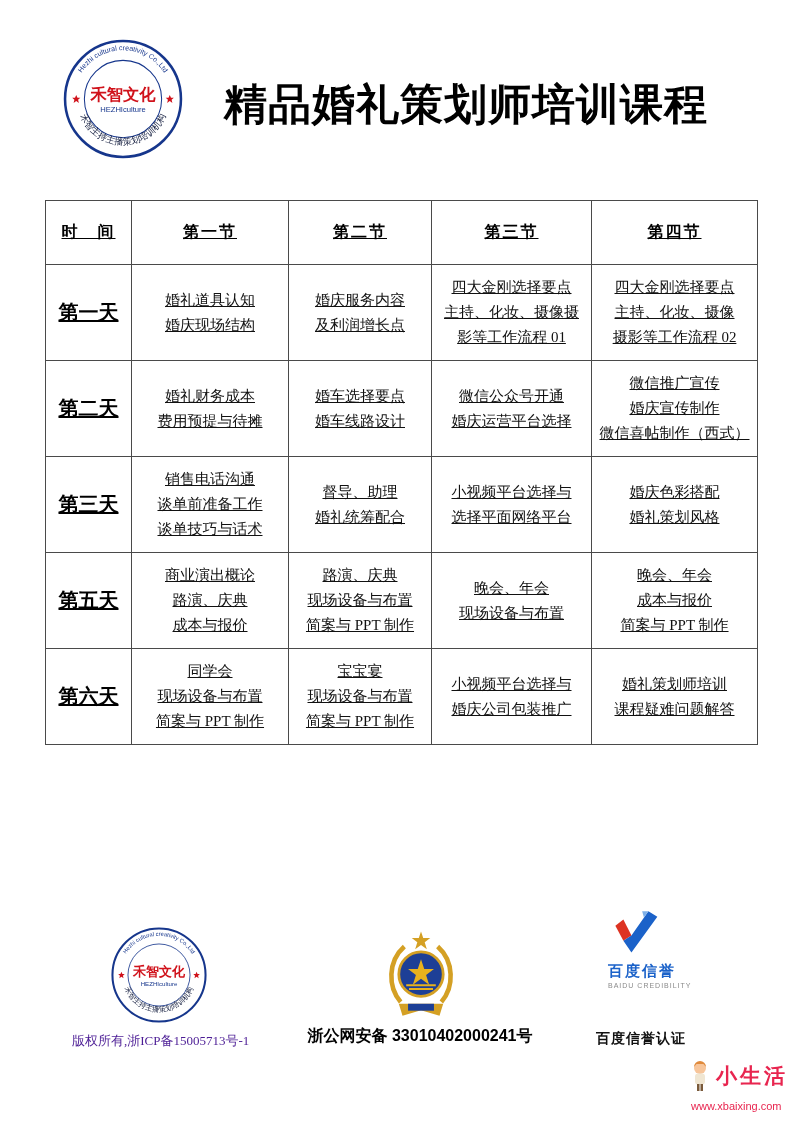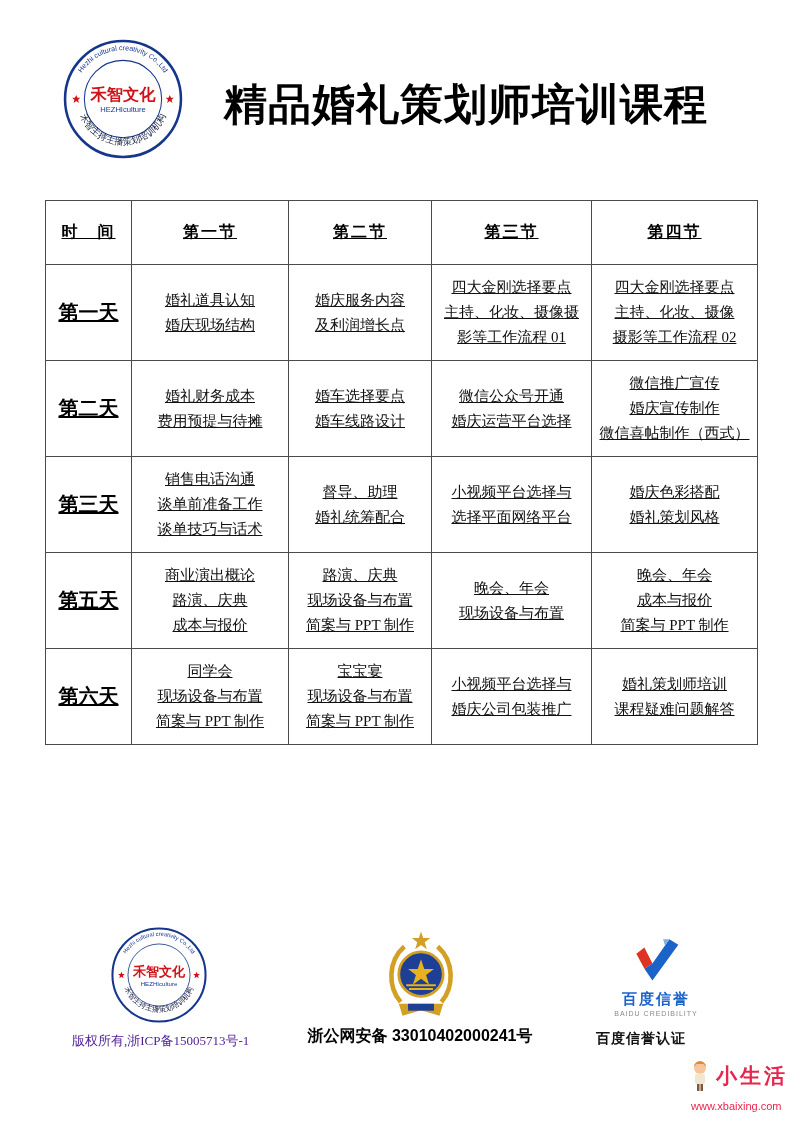--- a/index.html
+++ b/index.html
@@ -45,7 +45,7 @@
   
   .logo-footer  { left:110px; top:926px; width:98px; height:98px; }
   .police-badge { left:384px; top:928px; width:74px; height:96px; }
-  .baidu-block  { left:608px; top:934px; width:96px; text-align:center; }
+  .baidu-block  { left:608px; top:906px; width:96px; text-align:left; }
   .baidu-mark   { width:54px; height:50px; display:inline-block; }
   .baidu-name   {
     color:#1b62c9; font-family:"Liberation Sans",sans-serif;

